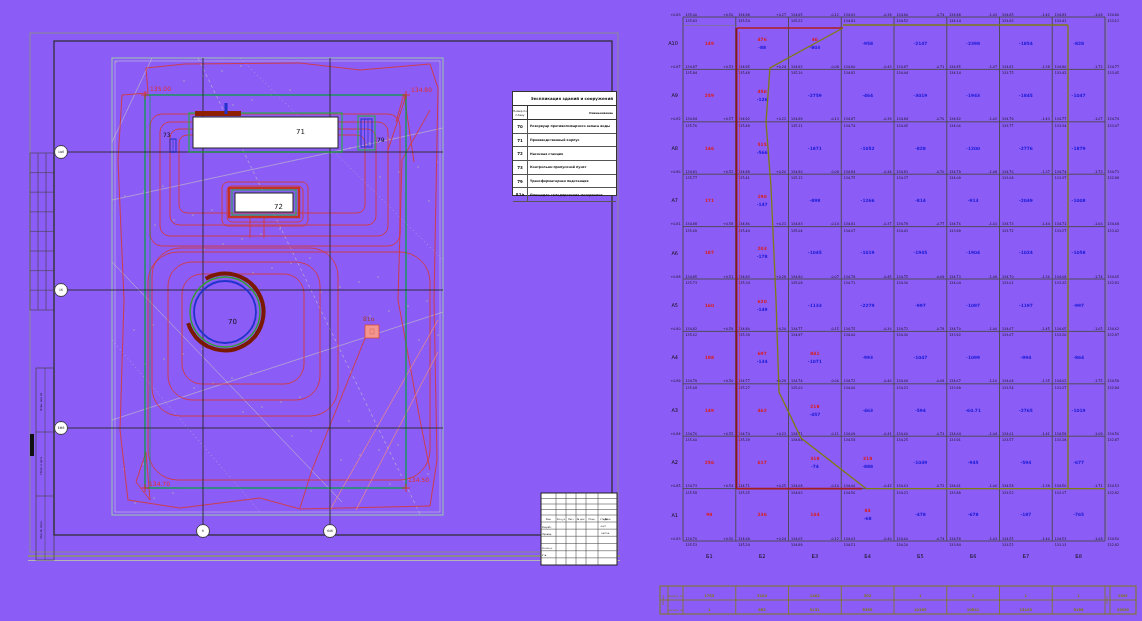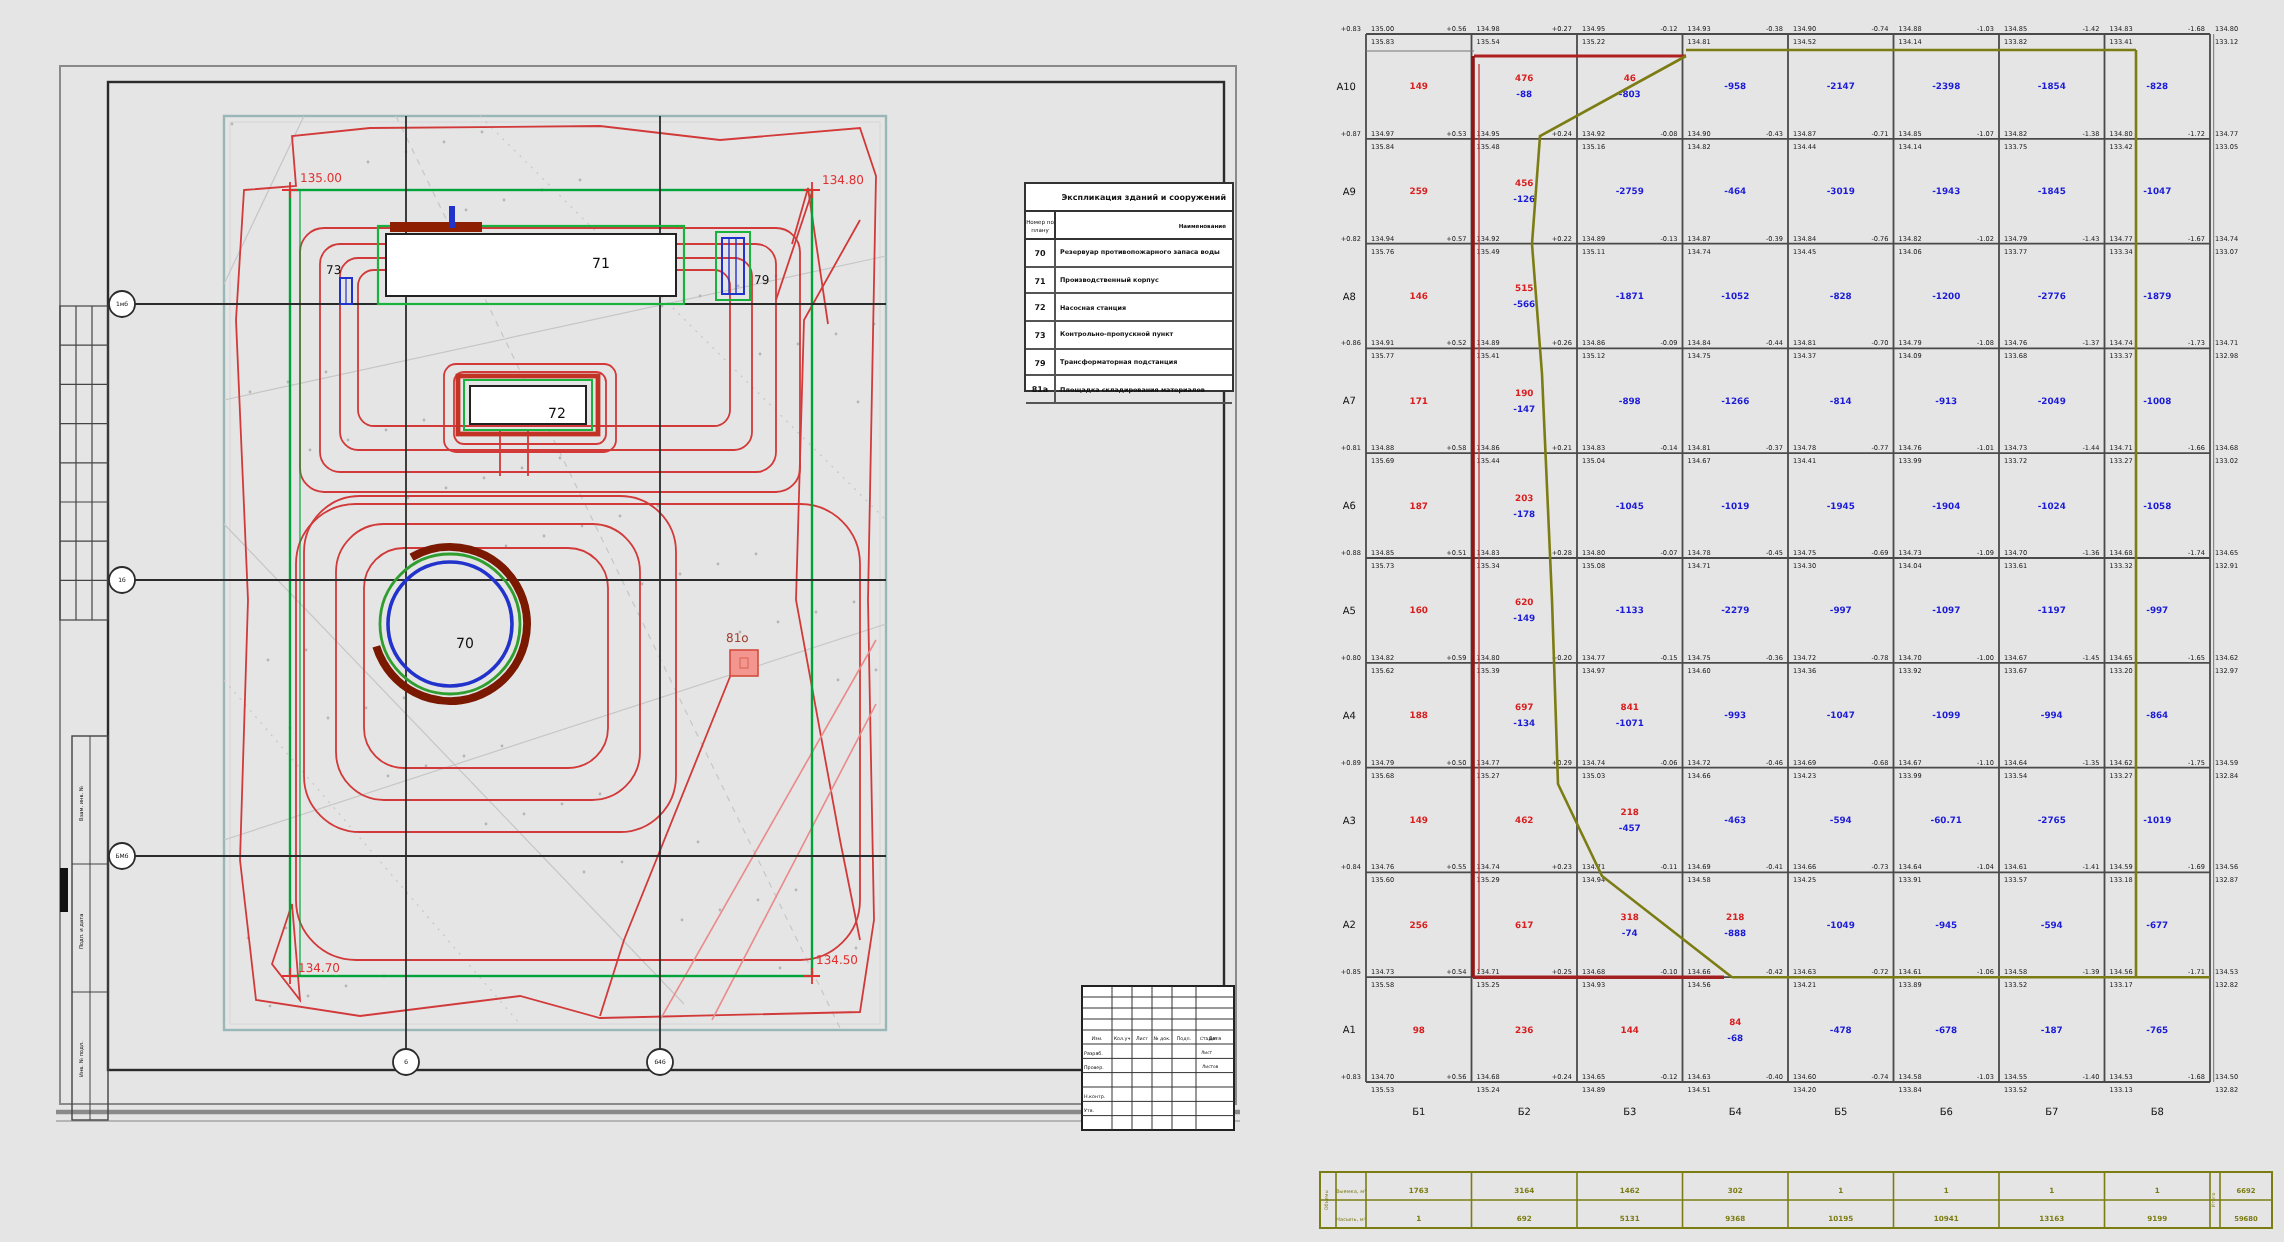--- a/index.html
+++ b/index.html
@@ -3,7 +3,7 @@
 <meta charset="utf-8">
 <style>
   html,body{margin:0;padding:0;background:#fff;}
-  #canvas{position:relative;width:1142px;height:621px;background:#e5e5e5;overflow:hidden;
+  #canvas{position:relative;width:1142px;height:621px;background:#8b5cf6;overflow:hidden;
           font-family:"DejaVu Sans", sans-serif;}
   #main-svg{position:absolute;left:0;top:0;width:1142px;height:621px;}
   .abs{position:absolute;box-sizing:border-box;}

